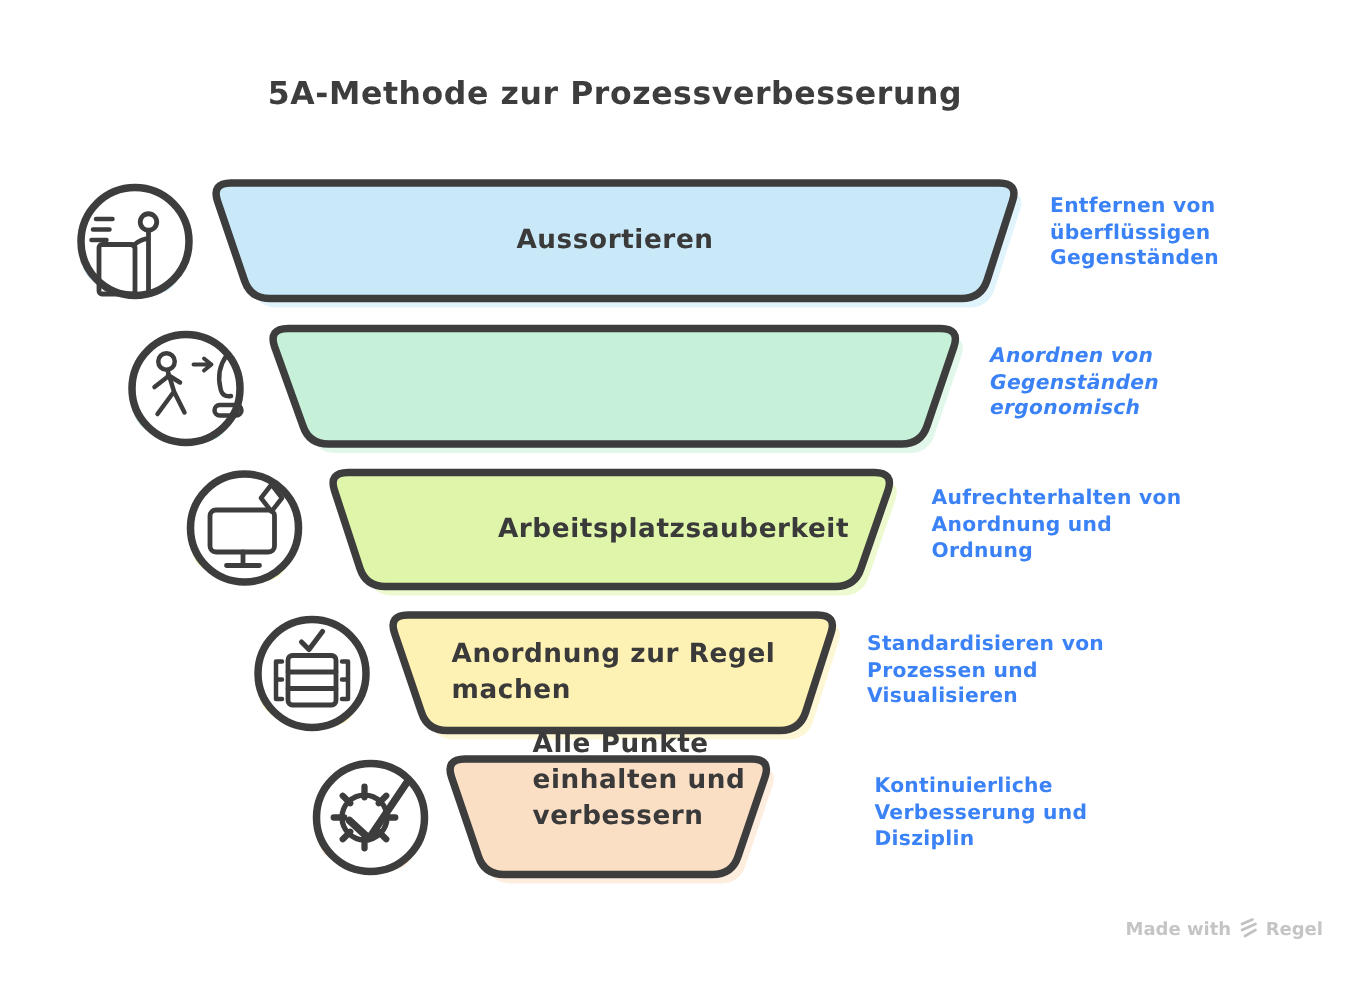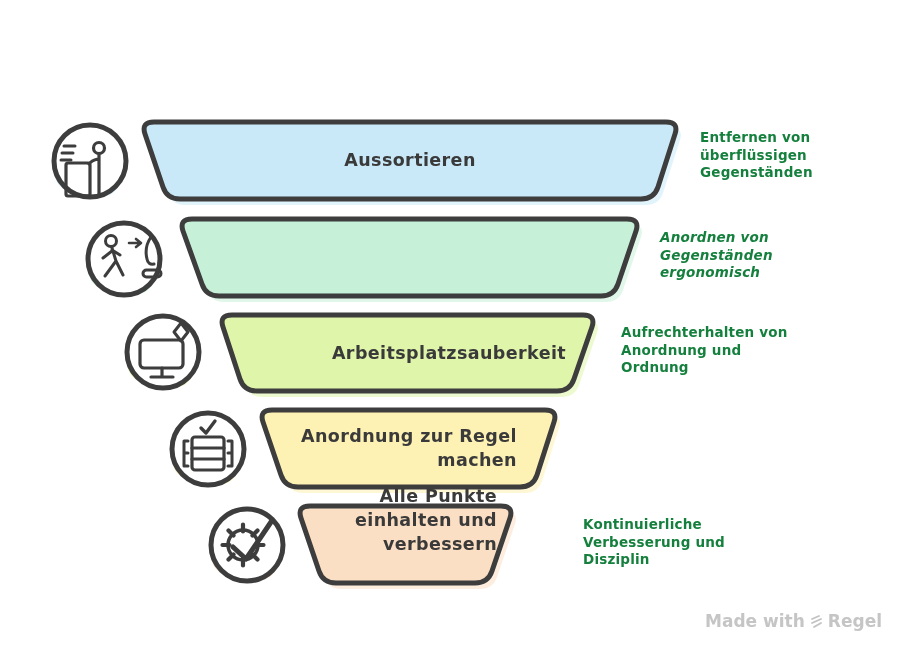--- a/index.html
+++ b/index.html
@@ -106,6 +106,7 @@
     </g>
   </svg>
 
+  <div class="title">5A-Methode zur Prozessverbesserung</div>
 
   <div class="band-label" style="left:410px;top:148px;">Aussortieren</div>
   <div class="band-label" style="left:407px;top:341px;margin-left:42px;">Arbeitsplatzsauberkeit</div>

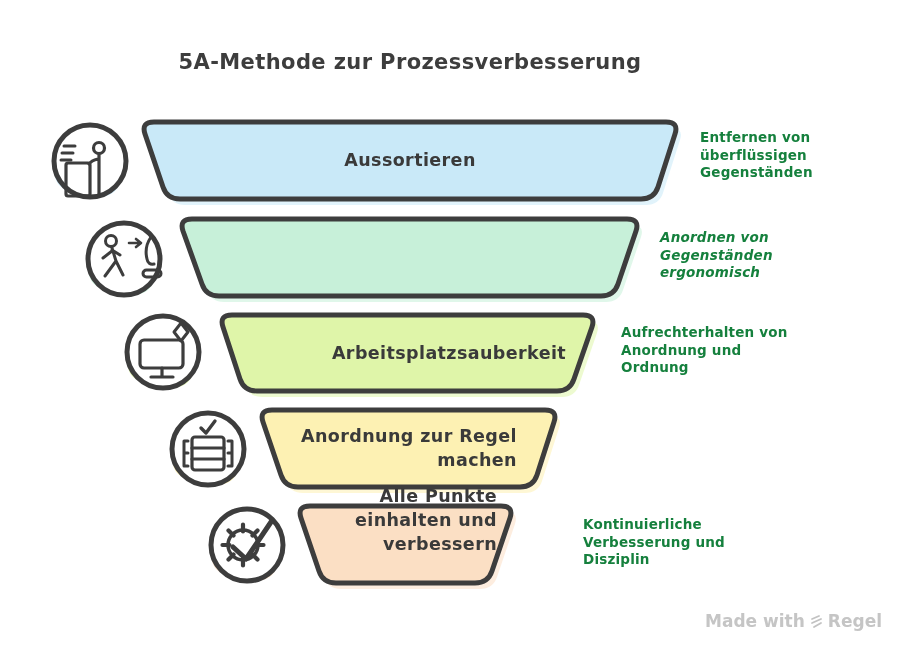--- a/index.html
+++ b/index.html
@@ -19,7 +19,7 @@
   }
   .side-note{
     position:absolute;font-size:13.5px;line-height:17.5px;font-weight:bold;
-    color:#15803d;letter-spacing:.2px;white-space:pre-line;
+    color:#3b82f6;letter-spacing:.2px;white-space:pre-line;
   }
   .watermark{
     position:absolute;right:18px;top:611px;display:flex;align-items:center;gap:5px;

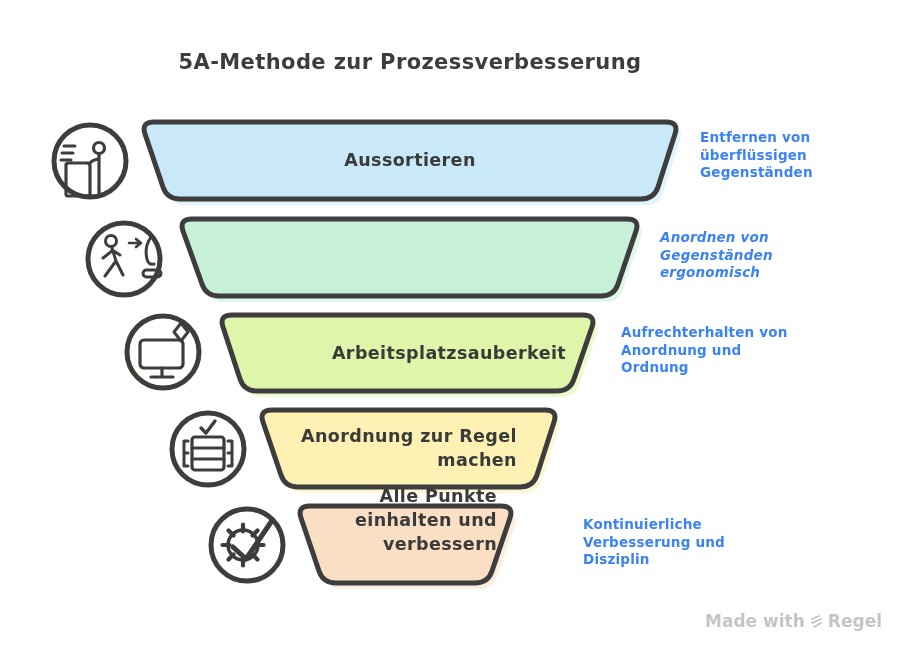--- a/index.html
+++ b/index.html
@@ -13,7 +13,7 @@
     font-size:21px;font-weight:bold;color:#3d3d3d;letter-spacing:.4px;
   }
   .band-label{
-    position:absolute;transform:translateX(-50%);text-align:right;
+    position:absolute;transform:translateX(-50%);text-align:left;
     font-size:17.5px;line-height:24px;font-weight:bold;color:#3a3a3a;
     letter-spacing:.4px;white-space:pre-line;
   }

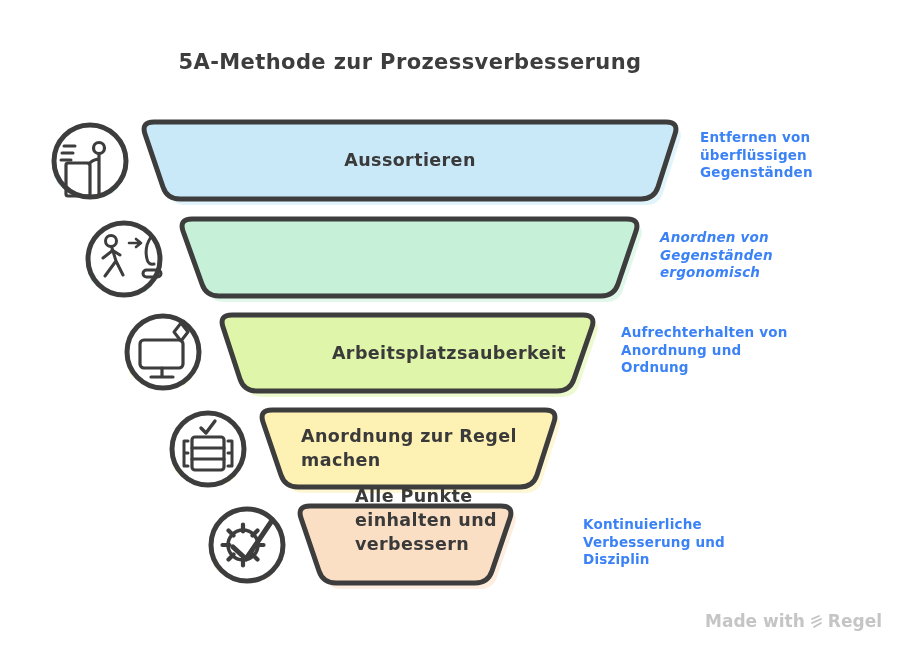--- a/index.html
+++ b/index.html
@@ -125,6 +125,9 @@
   <div class="side-note" style="left:621px;top:324px;">Aufrechterhalten von
 Anordnung und
 Ordnung</div>
+  <div class="side-note" style="left:578px;top:421px;">Standardisieren von
+Prozessen und
+Visualisieren</div>
   <div class="side-note" style="left:536px;top:516px;margin-left:47px;">Kontinuierliche
 Verbesserung und
 Disziplin</div>

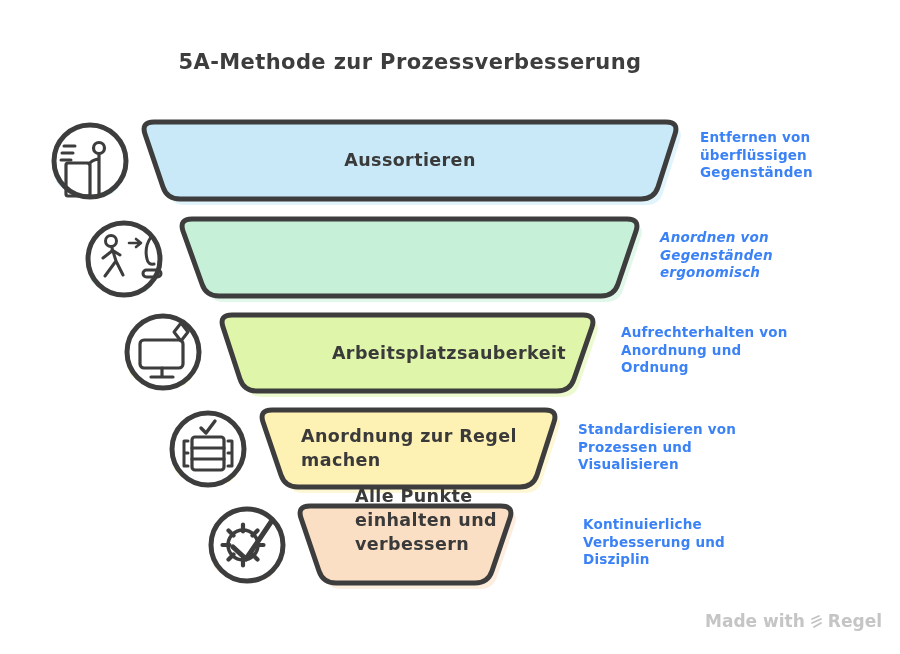--- a/index.html
+++ b/index.html
@@ -23,7 +23,7 @@
   }
   .watermark{
     position:absolute;right:18px;top:611px;display:flex;align-items:center;gap:5px;
-    font-size:17px;font-weight:600;color:#c5c5c5;
+    font-size:12px;font-weight:600;color:#c5c5c5;
   }
   .band-outline{stroke:#3d3d3d;stroke-width:5;stroke-linejoin:round;}
   .ink{stroke:#3d3d3d;fill:none;stroke-linecap:round;stroke-linejoin:round;}

